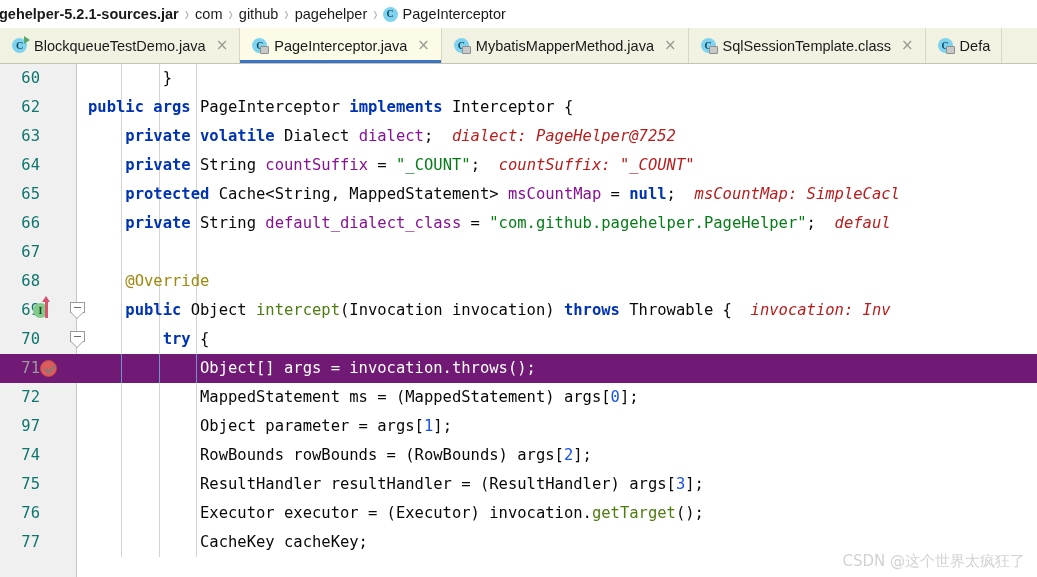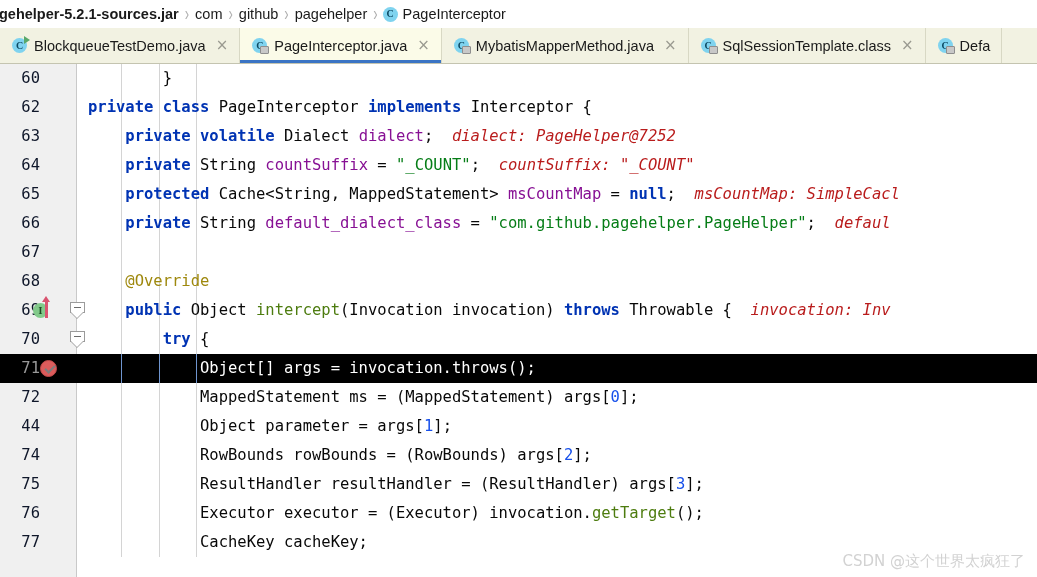--- a/index.html
+++ b/index.html
@@ -163,7 +163,7 @@
     left: 0; top: 0;
     width: 40px;
     text-align: right;
-    color: #0f172a;
+    color: #0f766e;
     font-family: "DejaVu Sans Mono", monospace;
     font-size: 15.5px;
   }

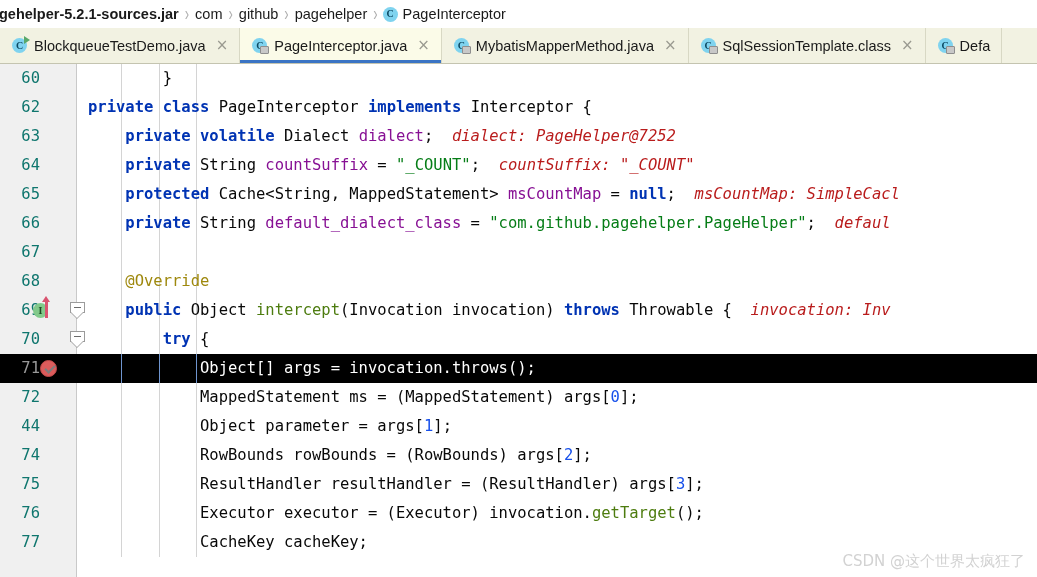--- a/index.html
+++ b/index.html
@@ -353,7 +353,7 @@
   <div id="fold-strip"></div>
   <div class="code-area" id="code-area">
       <div class="line"><span class="lnum">60</span><div class="guide" style="left: 121.28px;"></div><div class="guide" style="left: 158.56px;"></div><div class="guide" style="left: 195.84px;"></div><span class="code"><span class="pln">        }</span></span></div>
-      <div class="line"><span class="lnum">62</span><div class="guide" style="left: 121.28px;"></div><div class="guide" style="left: 158.56px;"></div><div class="guide" style="left: 195.84px;"></div><span class="code"><span class="kw">private class </span><span class="pln">PageInterceptor </span><span class="kw">implements </span><span class="pln">Interceptor {</span></span></div>
+      <div class="line"><span class="lnum">62</span><div class="guide" style="left: 121.28px;"></div><div class="guide" style="left: 158.56px;"></div><div class="guide" style="left: 195.84px;"></div><span class="code"><span class="kw">public args </span><span class="pln">PageInterceptor </span><span class="kw">implements </span><span class="pln">Interceptor {</span></span></div>
       <div class="line"><span class="lnum">63</span><div class="guide" style="left: 121.28px;"></div><div class="guide" style="left: 158.56px;"></div><div class="guide" style="left: 195.84px;"></div><span class="code"><span class="kw">    private volatile </span><span class="pln">Dialect </span><span class="fld">dialect</span><span class="pln">;</span><span class="hint">  dialect: PageHelper@7252</span></span></div>
       <div class="line"><span class="lnum">64</span><div class="guide" style="left: 121.28px;"></div><div class="guide" style="left: 158.56px;"></div><div class="guide" style="left: 195.84px;"></div><span class="code"><span class="kw">    private </span><span class="pln">String </span><span class="fld">countSuffix</span><span class="pln"> = </span><span class="str">"_COUNT"</span><span class="pln">;</span><span class="hint">  countSuffix: "_COUNT"</span></span></div>
       <div class="line"><span class="lnum">65</span><div class="guide" style="left: 121.28px;"></div><div class="guide" style="left: 158.56px;"></div><div class="guide" style="left: 195.84px;"></div><span class="code"><span class="kw">    protected </span><span class="pln">Cache&lt;String, MappedStatement&gt; </span><span class="fld">msCountMap</span><span class="pln"> = </span><span class="kw">null</span><span class="pln">;</span><span class="hint">  msCountMap: SimpleCacl</span></span></div>

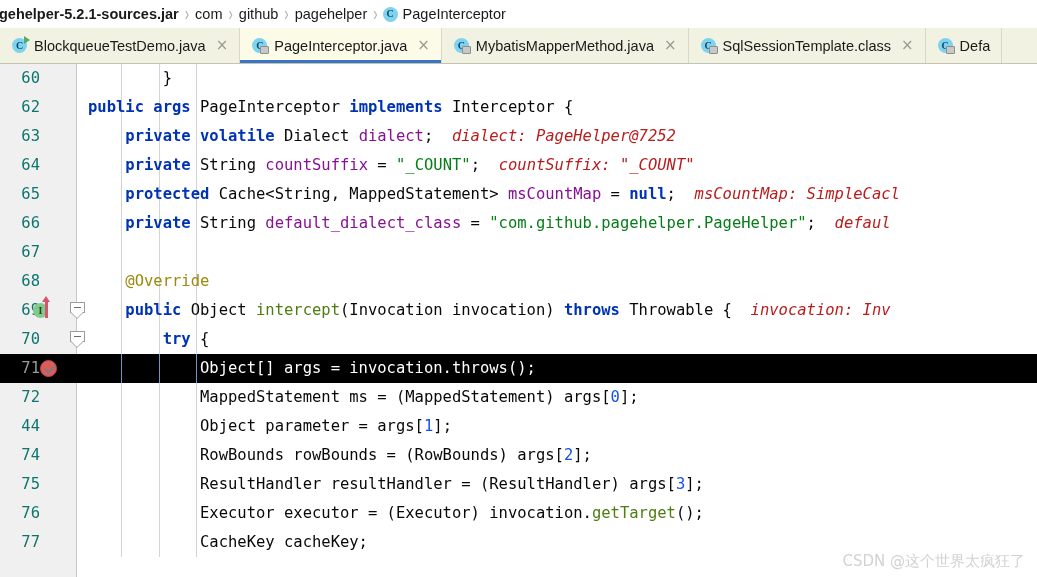--- a/index.html
+++ b/index.html
@@ -173,7 +173,7 @@
     white-space: pre;
   }
   .line.current {
-    background: #000000;
+    background: #701a75;
   }
   .line.current .code,
   .line.current .code * {

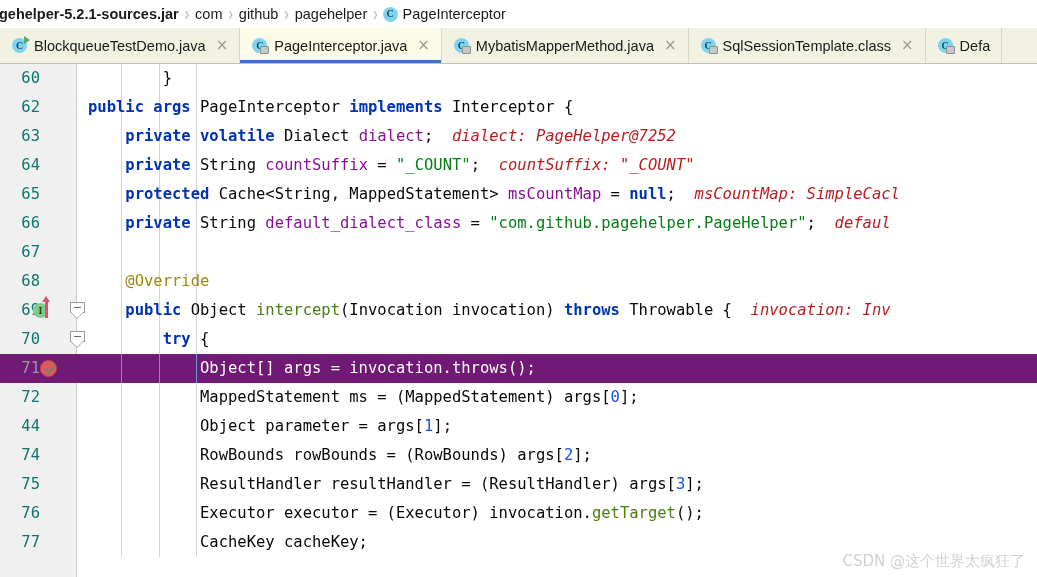--- a/index.html
+++ b/index.html
@@ -364,7 +364,7 @@
       <div class="line"><span class="lnum">70</span><div class="guide" style="left: 121.28px;"></div><div class="guide" style="left: 158.56px;"></div><div class="guide" style="left: 195.84px;"></div><div class="fold-marker"><div class="box"></div><div class="tip"></div></div><span class="code"><span class="kw">        try </span><span class="pln">{</span></span></div>
       <div class="line current"><span class="lnum">71</span><div class="guide" style="left: 121.28px;"></div><div class="guide" style="left: 158.56px;"></div><div class="guide" style="left: 195.84px;"></div><div class="breakpoint"></div><span class="code"><span class="pln">            Object[] args = invocation.</span><span class="mth">throws</span><span class="pln">();</span></span></div>
       <div class="line"><span class="lnum">72</span><div class="guide" style="left: 121.28px;"></div><div class="guide" style="left: 158.56px;"></div><div class="guide" style="left: 195.84px;"></div><span class="code"><span class="pln">            MappedStatement ms = (MappedStatement) args[</span><span class="num">0</span><span class="pln">];</span></span></div>
-      <div class="line"><span class="lnum">44</span><div class="guide" style="left: 121.28px;"></div><div class="guide" style="left: 158.56px;"></div><div class="guide" style="left: 195.84px;"></div><span class="code"><span class="pln">            Object parameter = args[</span><span class="num">1</span><span class="pln">];</span></span></div>
+      <div class="line"><span class="lnum">97</span><div class="guide" style="left: 121.28px;"></div><div class="guide" style="left: 158.56px;"></div><div class="guide" style="left: 195.84px;"></div><span class="code"><span class="pln">            Object parameter = args[</span><span class="num">1</span><span class="pln">];</span></span></div>
       <div class="line"><span class="lnum">74</span><div class="guide" style="left: 121.28px;"></div><div class="guide" style="left: 158.56px;"></div><div class="guide" style="left: 195.84px;"></div><span class="code"><span class="pln">            RowBounds rowBounds = (RowBounds) args[</span><span class="num">2</span><span class="pln">];</span></span></div>
       <div class="line"><span class="lnum">75</span><div class="guide" style="left: 121.28px;"></div><div class="guide" style="left: 158.56px;"></div><div class="guide" style="left: 195.84px;"></div><span class="code"><span class="pln">            ResultHandler resultHandler = (ResultHandler) args[</span><span class="num">3</span><span class="pln">];</span></span></div>
       <div class="line"><span class="lnum">76</span><div class="guide" style="left: 121.28px;"></div><div class="guide" style="left: 158.56px;"></div><div class="guide" style="left: 195.84px;"></div><span class="code"><span class="pln">            Executor executor = (Executor) invocation.</span><span class="mth">getTarget</span><span class="pln">();</span></span></div>

